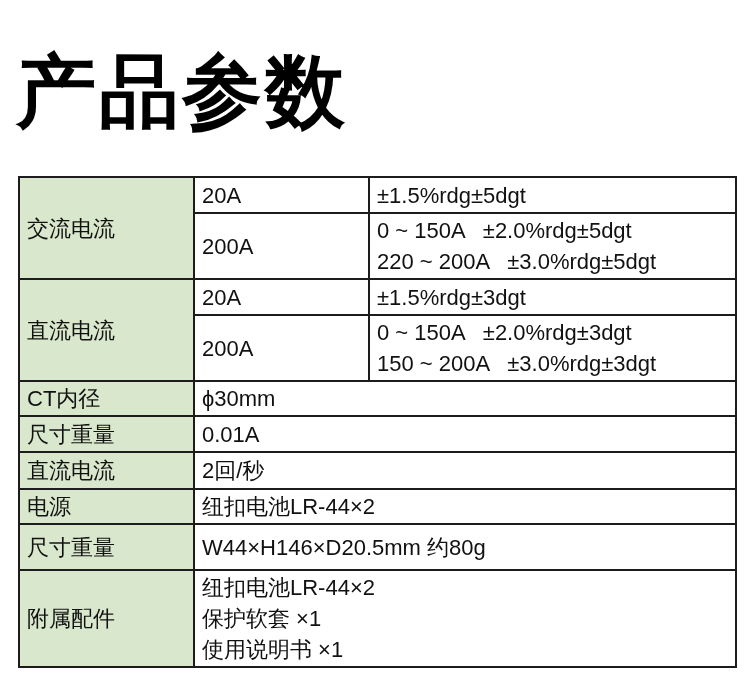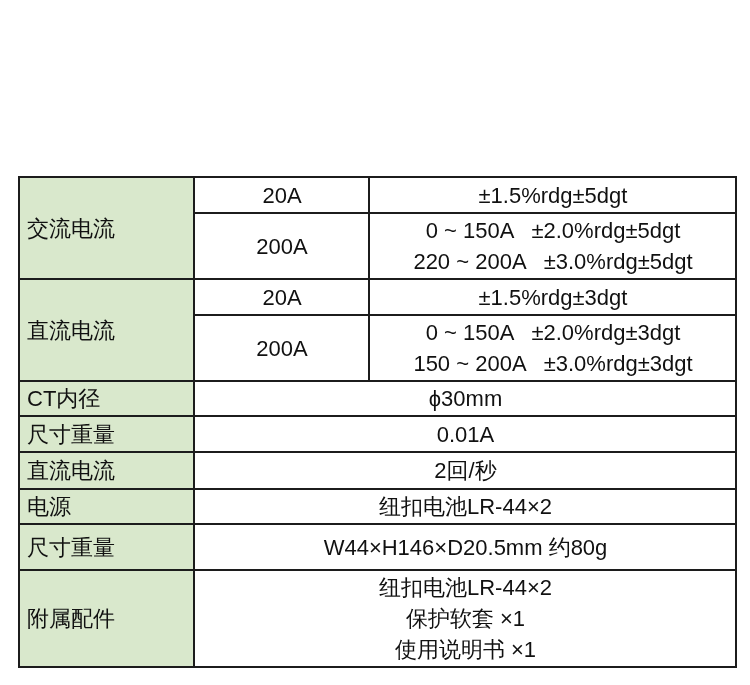--- a/index.html
+++ b/index.html
@@ -57,6 +57,7 @@
 
 <div class="page">
 
+  <div class="page-title">产品参数</div>
 
   <table class="spec-table">
     <colgroup>

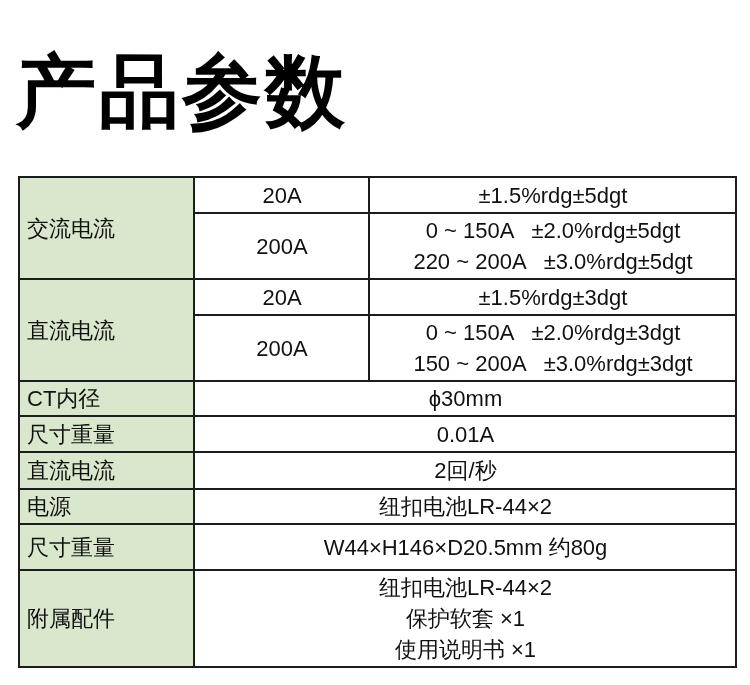--- a/index.html
+++ b/index.html
@@ -49,7 +49,6 @@
   td.value-cell, td.range-cell, td.accuracy-cell {
     background: #ffffff;
     white-space: pre-wrap;
-    text-align: center;
   }
 </style>
 </head>

